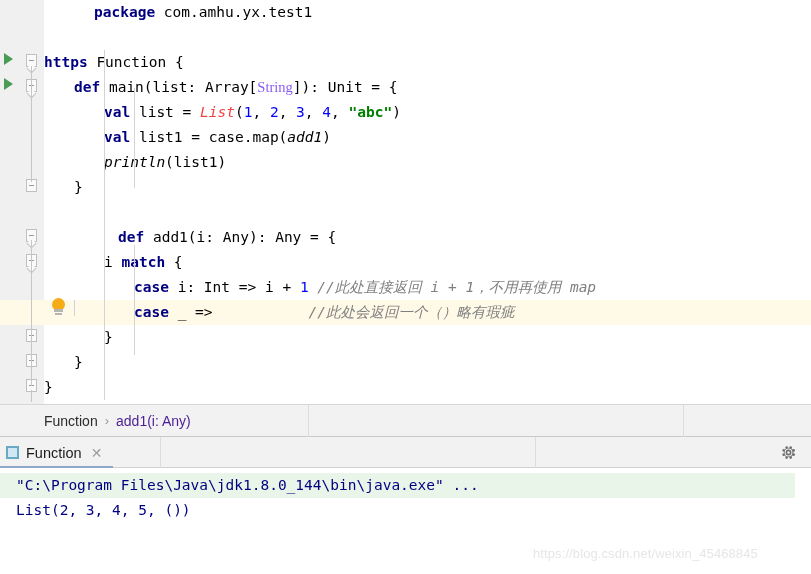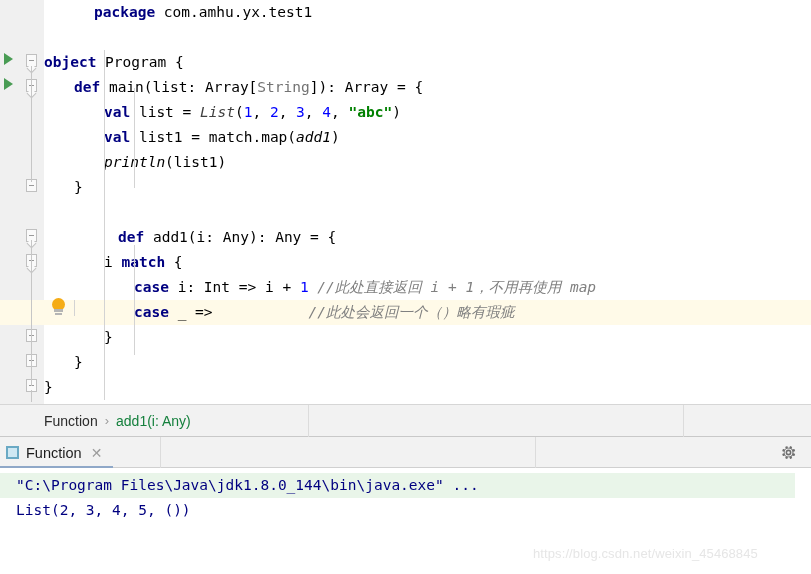--- a/index.html
+++ b/index.html
@@ -306,7 +306,7 @@
   <div id="code-lines">
       <div class="line" style="top: 0px;"><span class="txt" style="left: 50px; margin-left: 44px;"><span class="kw">package</span><span class="plain"> com.amhu.yx.test1</span></span></div>
       <div class="line" style="top: 25px;"><span class="txt" style="left: 44px;"></span></div>
-      <div class="line" style="top: 50px;"><span class="txt" style="left: 44px;"><span class="kw">object</span><span class="plain"> Program {</span></span></div>
+      <div class="line" style="top: 50px;"><span class="txt" style="left: 44px;"><span class="kw">https</span><span class="plain"> Program {</span></span></div>
       <div class="line" style="top: 75px;"><span class="txt" style="left: 74px;"><span class="kw">def</span><span class="plain"> main(list: Array[</span><span class="type">String</span><span class="plain">]): Array = {</span></span></div>
       <div class="line" style="top: 100px;"><span class="txt" style="left: 104px;"><span class="kw">val</span><span class="plain"> list = </span><span class="obj">List</span><span class="plain">(</span><span class="num">1</span><span class="plain">, </span><span class="num">2</span><span class="plain">, </span><span class="num">3</span><span class="plain">, </span><span class="num">4</span><span class="plain">, </span><span class="str">"abc"</span><span class="plain">)</span></span></div>
       <div class="line" style="top: 125px;"><span class="txt" style="left: 104px;"><span class="kw">val</span><span class="plain"> list1 = match.map(</span><span class="fn">add1</span><span class="plain">)</span></span></div>

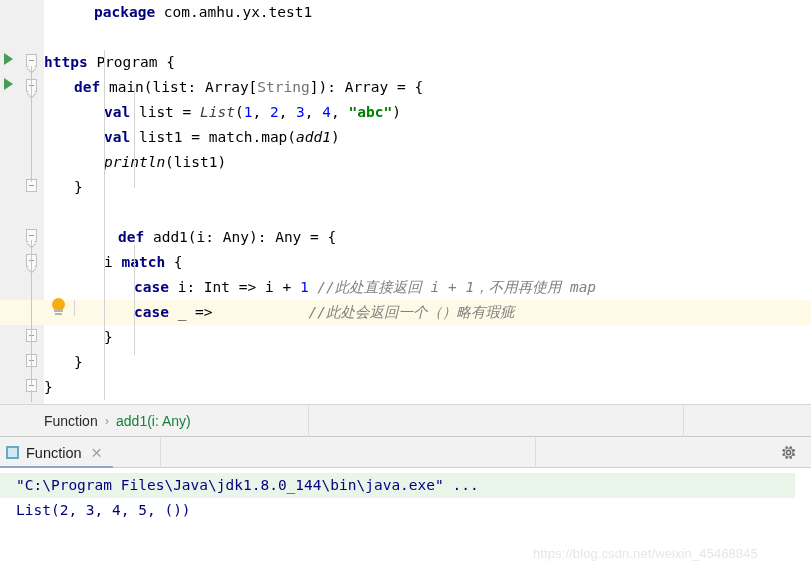--- a/index.html
+++ b/index.html
@@ -306,7 +306,7 @@
   <div id="code-lines">
       <div class="line" style="top: 0px;"><span class="txt" style="left: 50px; margin-left: 44px;"><span class="kw">package</span><span class="plain"> com.amhu.yx.test1</span></span></div>
       <div class="line" style="top: 25px;"><span class="txt" style="left: 44px;"></span></div>
-      <div class="line" style="top: 50px;"><span class="txt" style="left: 44px;"><span class="kw">https</span><span class="plain"> Program {</span></span></div>
+      <div class="line" style="top: 50px;"><span class="txt" style="left: 44px;"><span class="kw">https</span><span class="plain"> Function {</span></span></div>
       <div class="line" style="top: 75px;"><span class="txt" style="left: 74px;"><span class="kw">def</span><span class="plain"> main(list: Array[</span><span class="type">String</span><span class="plain">]): Array = {</span></span></div>
       <div class="line" style="top: 100px;"><span class="txt" style="left: 104px;"><span class="kw">val</span><span class="plain"> list = </span><span class="obj">List</span><span class="plain">(</span><span class="num">1</span><span class="plain">, </span><span class="num">2</span><span class="plain">, </span><span class="num">3</span><span class="plain">, </span><span class="num">4</span><span class="plain">, </span><span class="str">"abc"</span><span class="plain">)</span></span></div>
       <div class="line" style="top: 125px;"><span class="txt" style="left: 104px;"><span class="kw">val</span><span class="plain"> list1 = match.map(</span><span class="fn">add1</span><span class="plain">)</span></span></div>

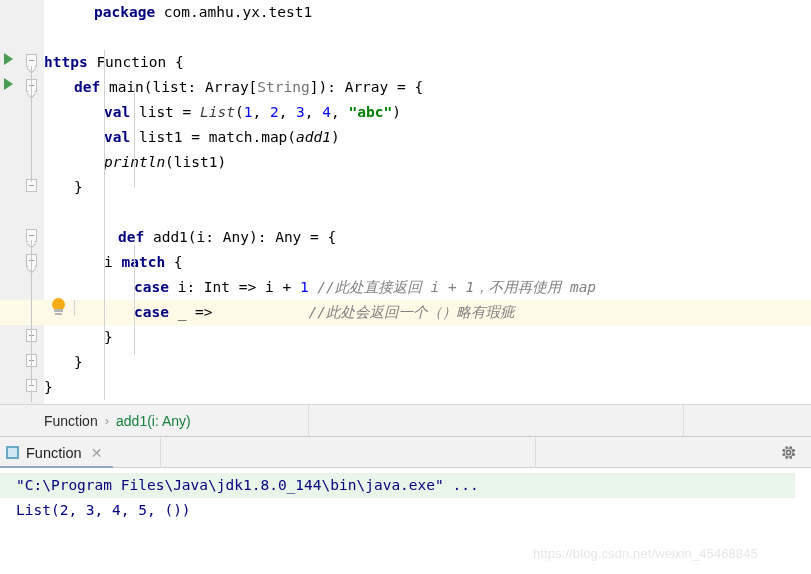--- a/index.html
+++ b/index.html
@@ -65,7 +65,7 @@
 
   
   .kw      { color: #000080; font-weight: bold; }
-  .type    { color: #737373; }
+  .type    { color: #8b5cf6; font-family: Liberation Serif, serif; }
   .num     { color: #0000ff; }
   .str     { color: #008000; font-weight: bold; }
   .obj     { color: #404040; font-style: italic; }

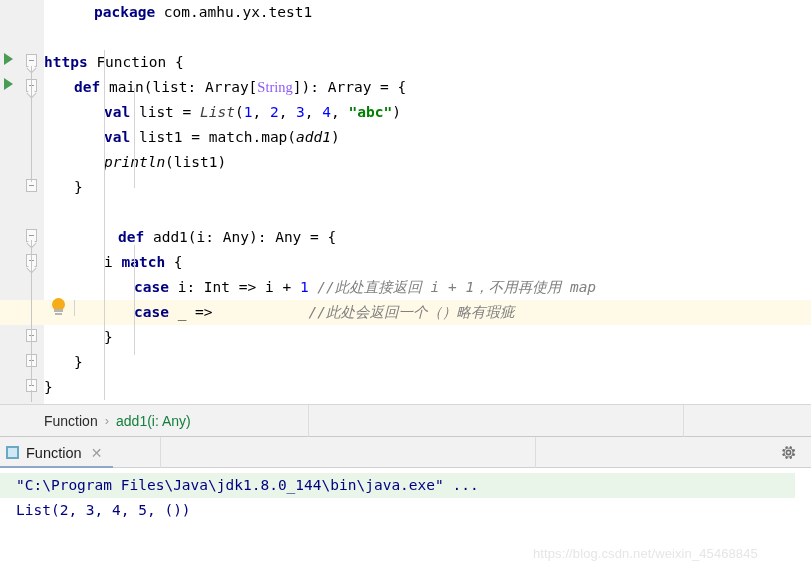--- a/index.html
+++ b/index.html
@@ -307,7 +307,7 @@
       <div class="line" style="top: 0px;"><span class="txt" style="left: 50px; margin-left: 44px;"><span class="kw">package</span><span class="plain"> com.amhu.yx.test1</span></span></div>
       <div class="line" style="top: 25px;"><span class="txt" style="left: 44px;"></span></div>
       <div class="line" style="top: 50px;"><span class="txt" style="left: 44px;"><span class="kw">https</span><span class="plain"> Function {</span></span></div>
-      <div class="line" style="top: 75px;"><span class="txt" style="left: 74px;"><span class="kw">def</span><span class="plain"> main(list: Array[</span><span class="type">String</span><span class="plain">]): Array = {</span></span></div>
+      <div class="line" style="top: 75px;"><span class="txt" style="left: 74px;"><span class="kw">def</span><span class="plain"> main(list: Array[</span><span class="type">String</span><span class="plain">]): Unit = {</span></span></div>
       <div class="line" style="top: 100px;"><span class="txt" style="left: 104px;"><span class="kw">val</span><span class="plain"> list = </span><span class="obj">List</span><span class="plain">(</span><span class="num">1</span><span class="plain">, </span><span class="num">2</span><span class="plain">, </span><span class="num">3</span><span class="plain">, </span><span class="num">4</span><span class="plain">, </span><span class="str">"abc"</span><span class="plain">)</span></span></div>
       <div class="line" style="top: 125px;"><span class="txt" style="left: 104px;"><span class="kw">val</span><span class="plain"> list1 = match.map(</span><span class="fn">add1</span><span class="plain">)</span></span></div>
       <div class="line" style="top: 150px;"><span class="txt" style="left: 104px;"><span class="fn">println</span><span class="plain">(list1)</span></span></div>

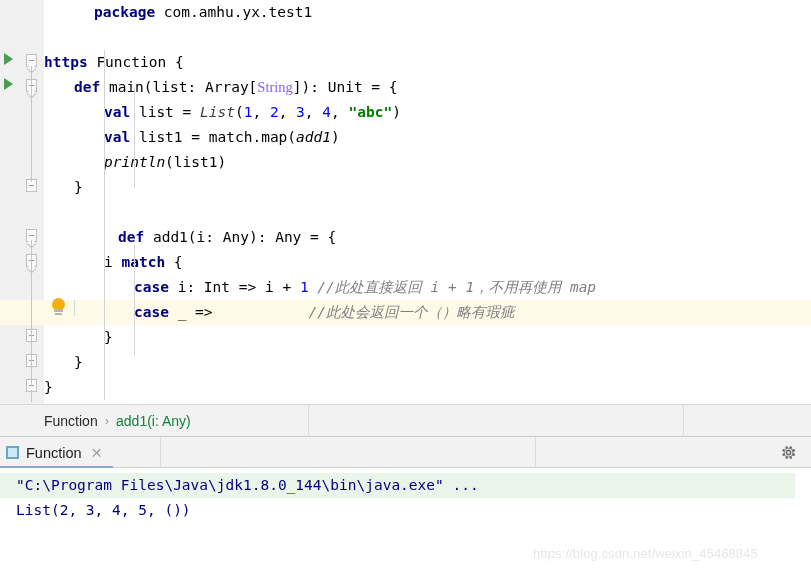--- a/index.html
+++ b/index.html
@@ -68,7 +68,7 @@
   .type    { color: #8b5cf6; font-family: Liberation Serif, serif; }
   .num     { color: #0000ff; }
   .str     { color: #008000; font-weight: bold; }
-  .obj     { color: #404040; font-style: italic; }
+  .obj     { color: #ef4444; font-style: italic; }
   .fn      { color: #000000; font-style: italic; }
   .cmt     { color: #808080; font-style: italic; }
   .plain   { color: #000000; }

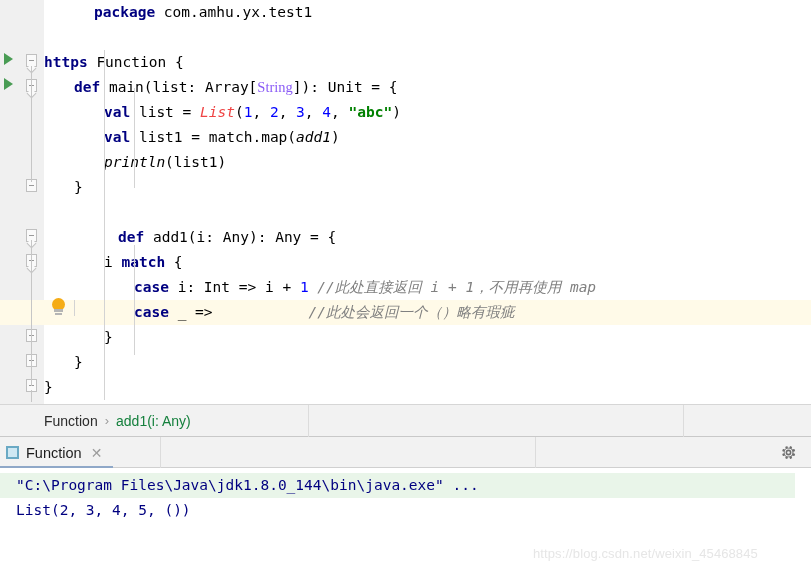--- a/index.html
+++ b/index.html
@@ -309,7 +309,7 @@
       <div class="line" style="top: 50px;"><span class="txt" style="left: 44px;"><span class="kw">https</span><span class="plain"> Function {</span></span></div>
       <div class="line" style="top: 75px;"><span class="txt" style="left: 74px;"><span class="kw">def</span><span class="plain"> main(list: Array[</span><span class="type">String</span><span class="plain">]): Unit = {</span></span></div>
       <div class="line" style="top: 100px;"><span class="txt" style="left: 104px;"><span class="kw">val</span><span class="plain"> list = </span><span class="obj">List</span><span class="plain">(</span><span class="num">1</span><span class="plain">, </span><span class="num">2</span><span class="plain">, </span><span class="num">3</span><span class="plain">, </span><span class="num">4</span><span class="plain">, </span><span class="str">"abc"</span><span class="plain">)</span></span></div>
-      <div class="line" style="top: 125px;"><span class="txt" style="left: 104px;"><span class="kw">val</span><span class="plain"> list1 = match.map(</span><span class="fn">add1</span><span class="plain">)</span></span></div>
+      <div class="line" style="top: 125px;"><span class="txt" style="left: 104px;"><span class="kw">val</span><span class="plain"> list1 = case.map(</span><span class="fn">add1</span><span class="plain">)</span></span></div>
       <div class="line" style="top: 150px;"><span class="txt" style="left: 104px;"><span class="fn">println</span><span class="plain">(list1)</span></span></div>
       <div class="line" style="top: 175px;"><span class="txt" style="left: 74px;"><span class="plain">}</span></span></div>
       <div class="line" style="top: 200px;"><span class="txt" style="left: 44px;"></span></div>

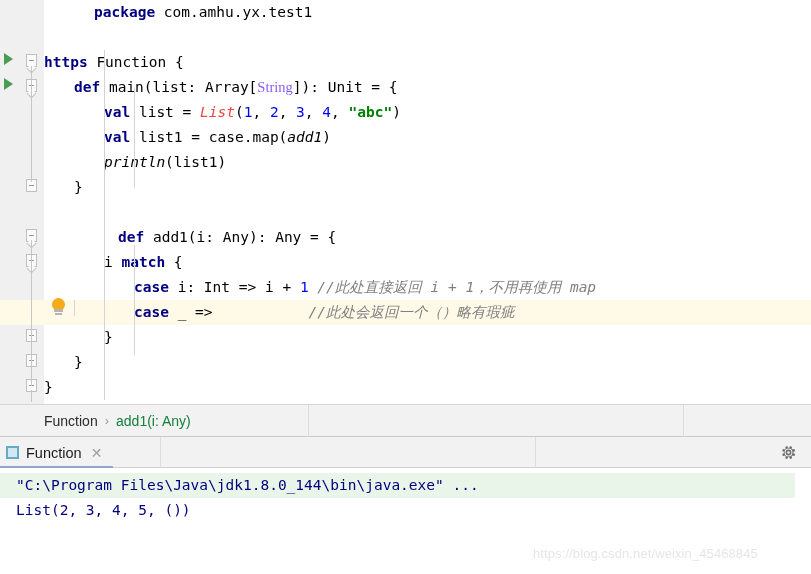--- a/index.html
+++ b/index.html
@@ -172,7 +172,7 @@
   .crumb {
     color: #2b2b2b;
   }
-  .crumb.dim { color: #15803d; }
+  .crumb.dim { color: #4c1d95; }
   .crumb-sep {
     color: #9b9b9b;
     margin: 0 7px;

